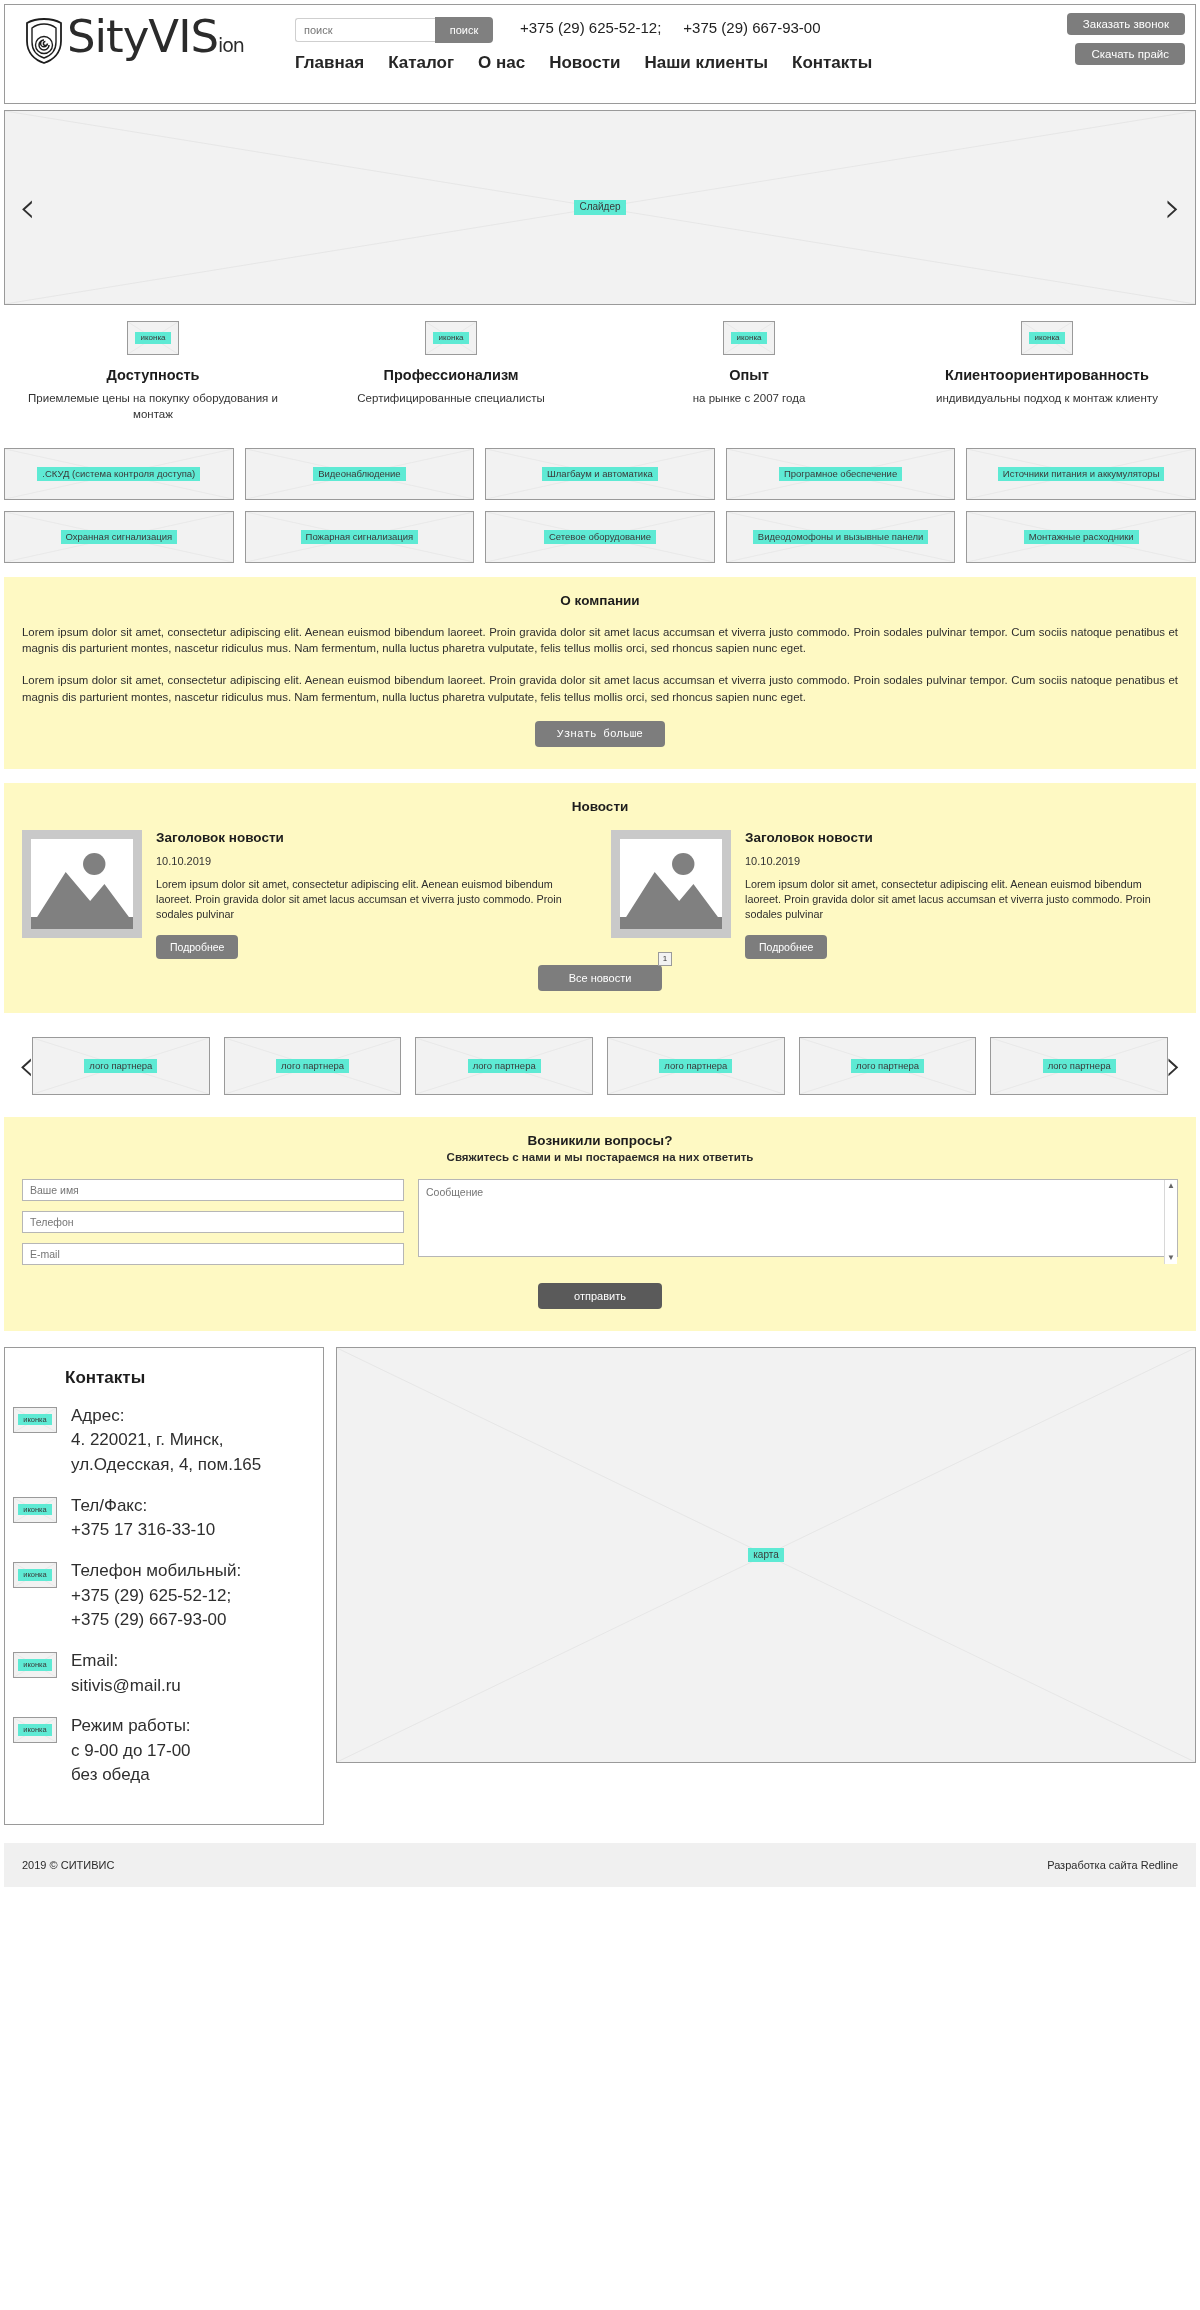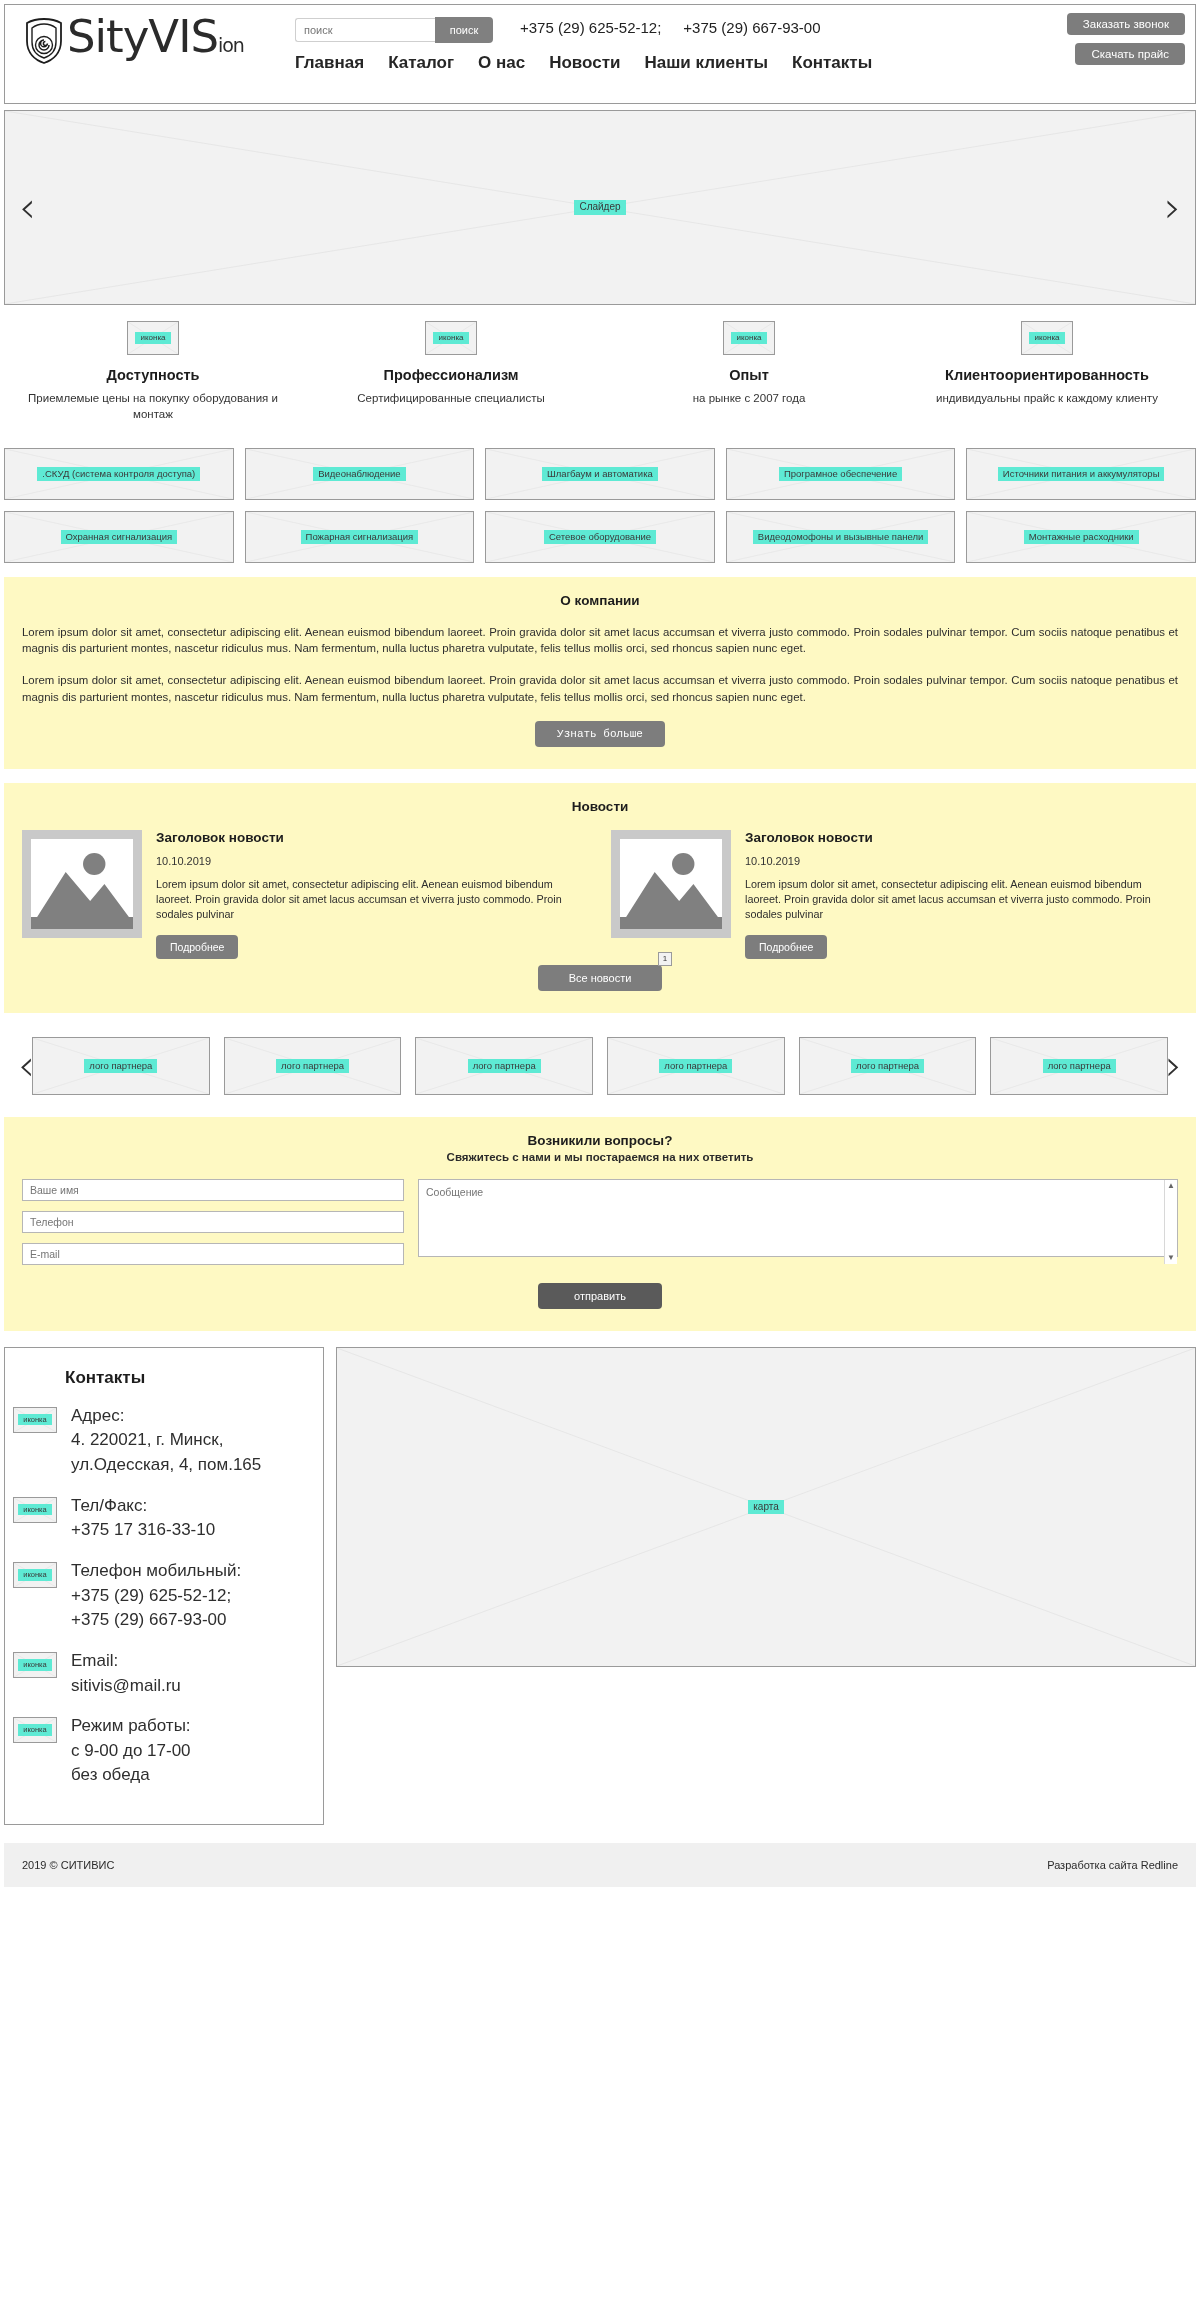--- a/index.html
+++ b/index.html
@@ -292,7 +292,7 @@
           </div>
       </div>
       <h3>Клиентоориентированность</h3>
-      <p>индивидуальны прайс к каждому клиенту</p>
+      <p>индивидуальны подход к монтаж клиенту</p>
     </div>
 
   </div>

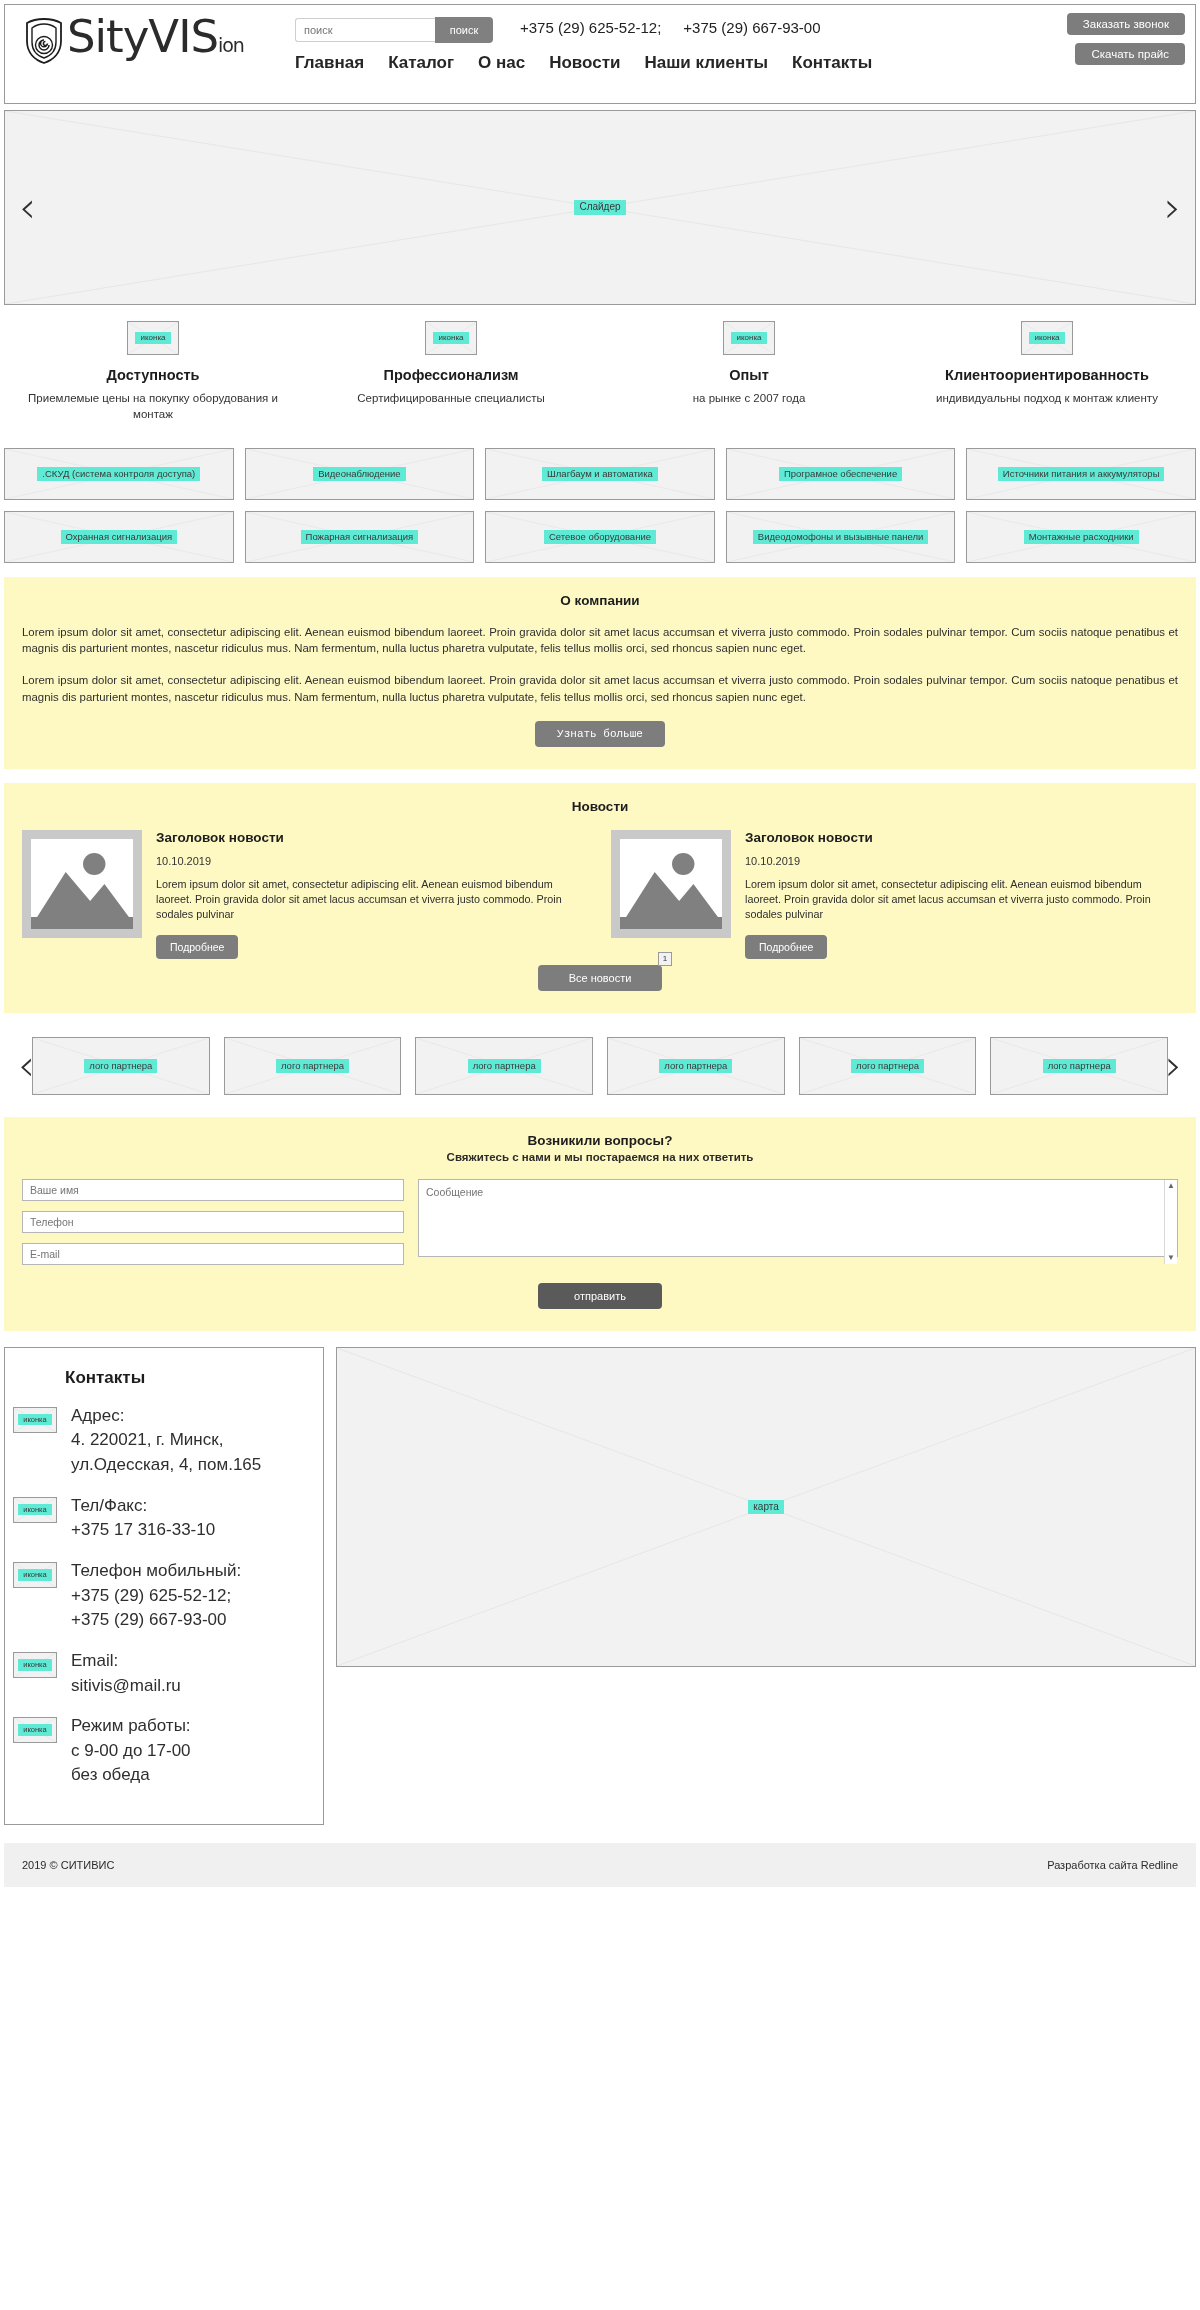--- a/index.html
+++ b/index.html
@@ -168,7 +168,7 @@
   .crow .ph .ph-label span { font-size:7.5px; }
   .cdata { font-size:17px; line-height:1.45; color:#2e2e2e; }
   .map { flex:1; }
-  .map .ph { width:100%; height:320px; }
+  .map .ph { width:100%; height:416px; }
   .map .ph-label span { font-size:10px; }
 
   

